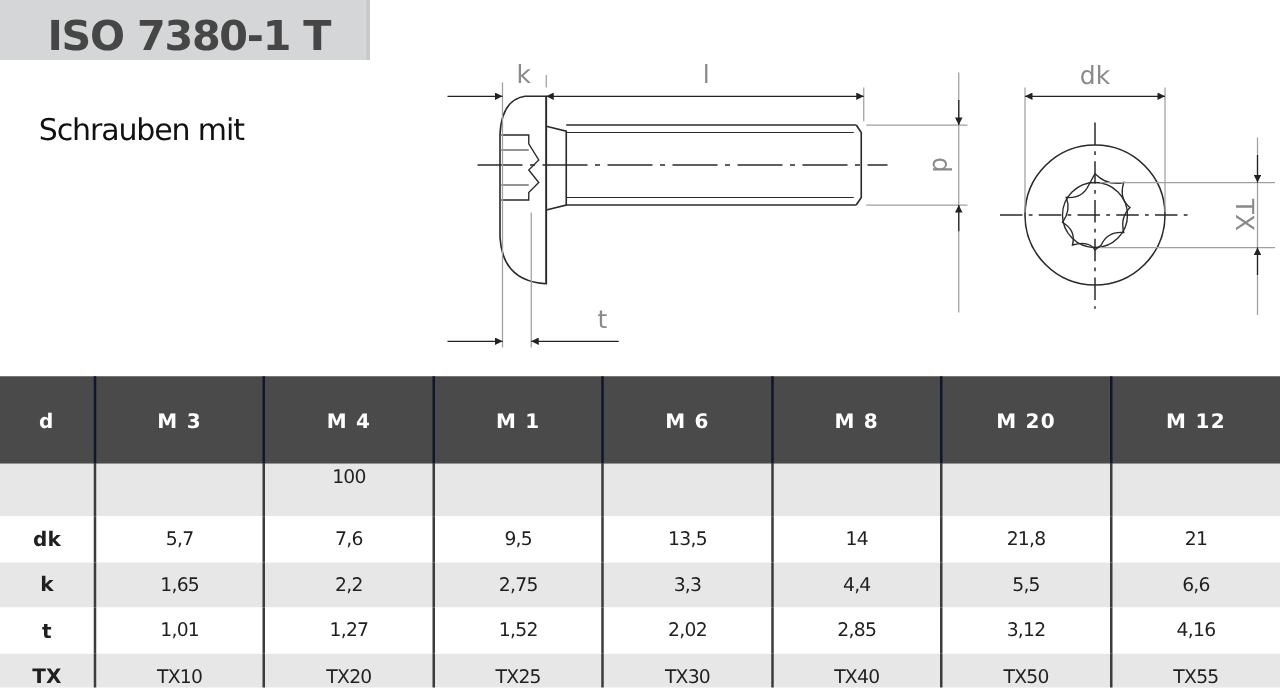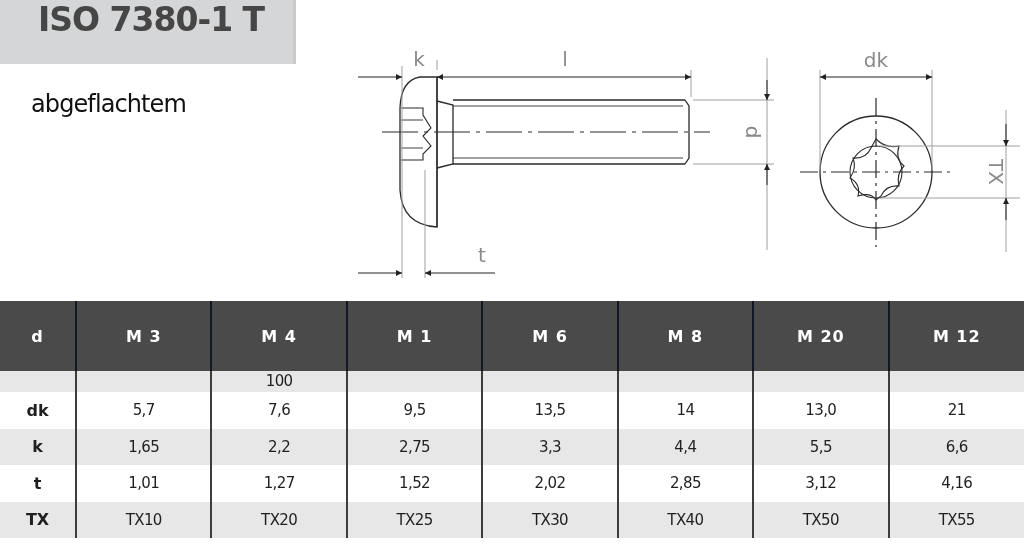--- a/index.html
+++ b/index.html
@@ -7,10 +7,10 @@
   body { position: relative; font-family: "DejaVu Sans", "Liberation Sans", sans-serif; color: #1a1a1a; }
 
   .title-box {
-    position: absolute; left: 0; top: 0; width: 296px; height: 64px;
+    position: absolute; left: 0; top: 0; width: 296px; height: 48px;
     background: #d5d6d7;
     border-right: 3px solid #c8c9ca;
-    display: flex; align-items: flex-start;
+    display: flex; align-items: flex-end;
   }
   .title-text {
     margin-left: 38px;

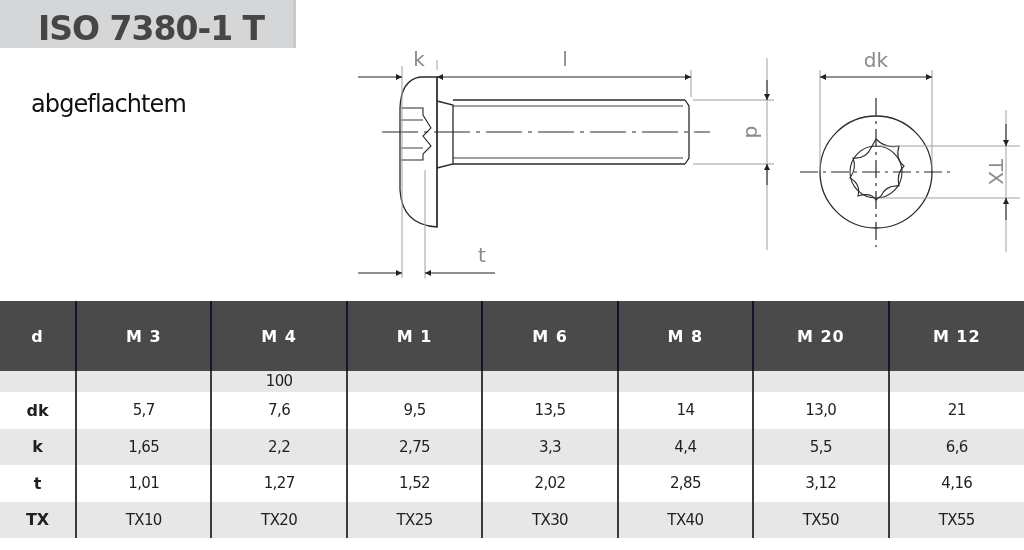--- a/index.html
+++ b/index.html
@@ -60,6 +60,7 @@
 </div>
 
 <div class="desc">
+  <div>Schrauben mit</div>
   <div>abgeflachtem</div>
 </div>
 

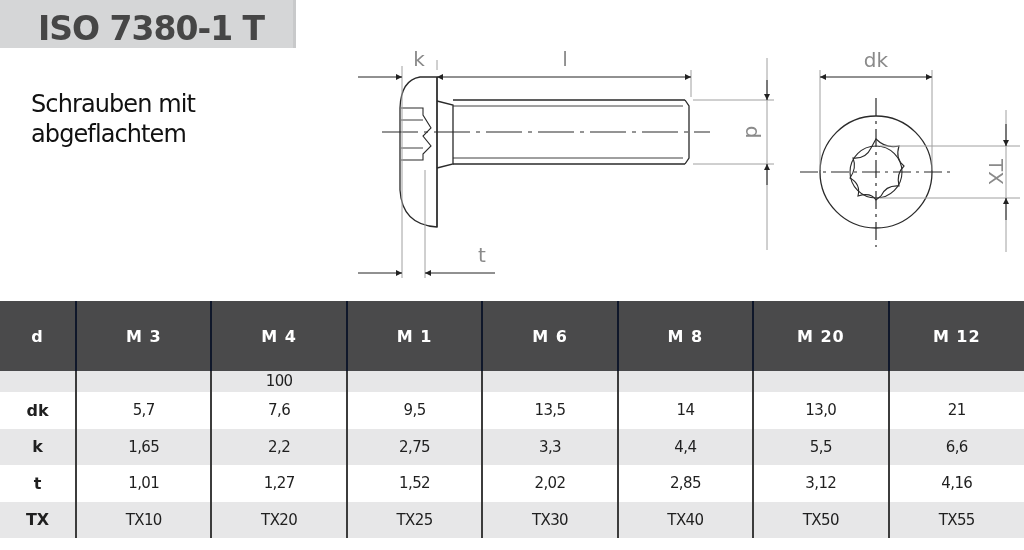--- a/index.html
+++ b/index.html
@@ -61,7 +61,6 @@
 
 <div class="desc">
   <div>Schrauben mit</div>
-  <div>abgeflachtem</div>
 </div>
 
 <div class="drawing">

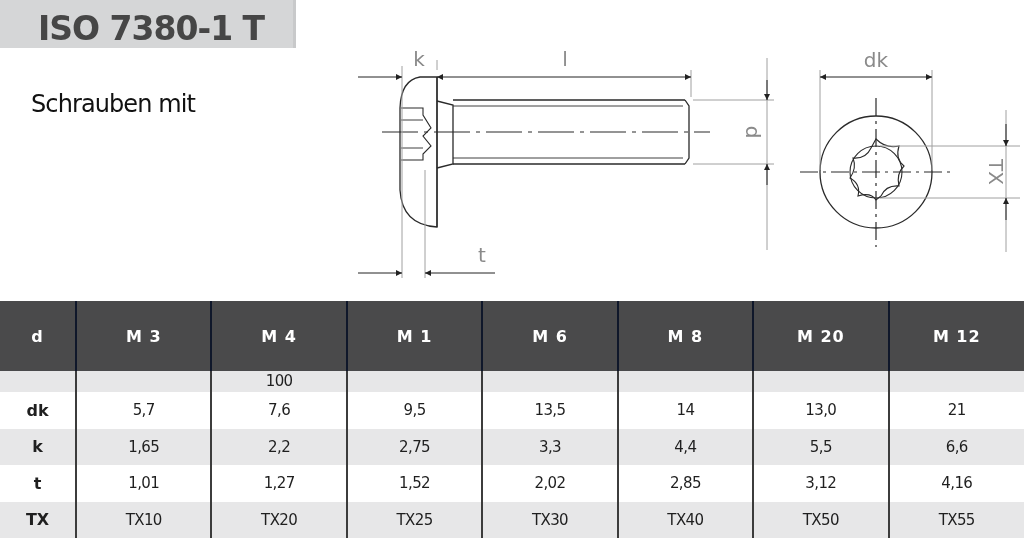--- a/index.html
+++ b/index.html
@@ -49,7 +49,7 @@
   .spec-table td + td { border-left: 2px solid #3c3c3c; }
   .spec-table tr.shade td { background: #e7e7e8; }
   .spec-table tr.plain td { background: #ffffff; }
-  .spec-table tr.r-len td { height: 21px; vertical-align: top; padding-top: 1px; }
+  .spec-table tr.r-len td { height: 42px; vertical-align: top; padding-top: 1px; }
   .spec-table tr.r-std td { height: 36.5px; }
 </style>
 </head>

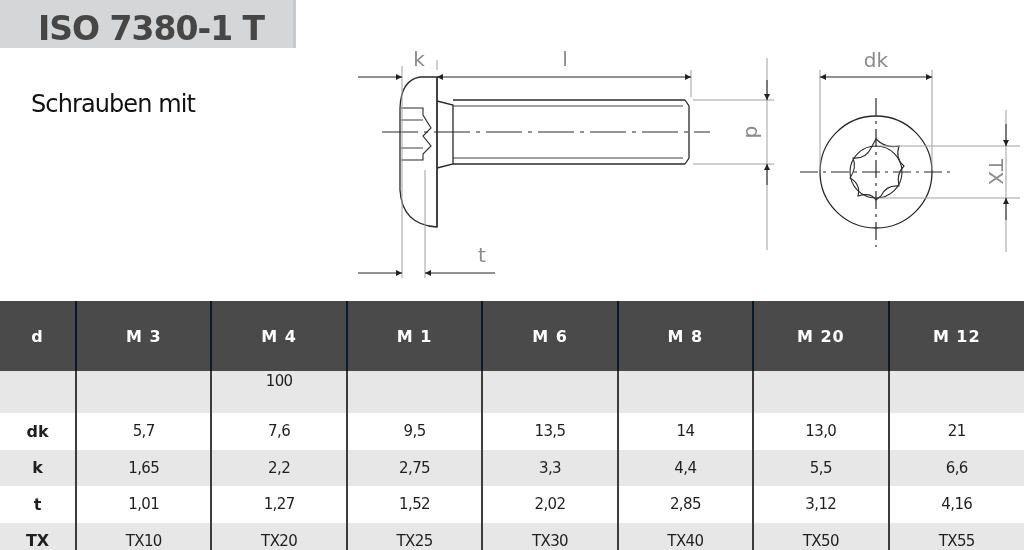--- a/index.html
+++ b/index.html
@@ -181,7 +181,7 @@
       <td>9,5</td>
       <td>13,5</td>
       <td>14</td>
-      <td>13,0</td>
+      <td>21,8</td>
       <td>21</td>
     </tr>
     <tr class="shade r-std">

